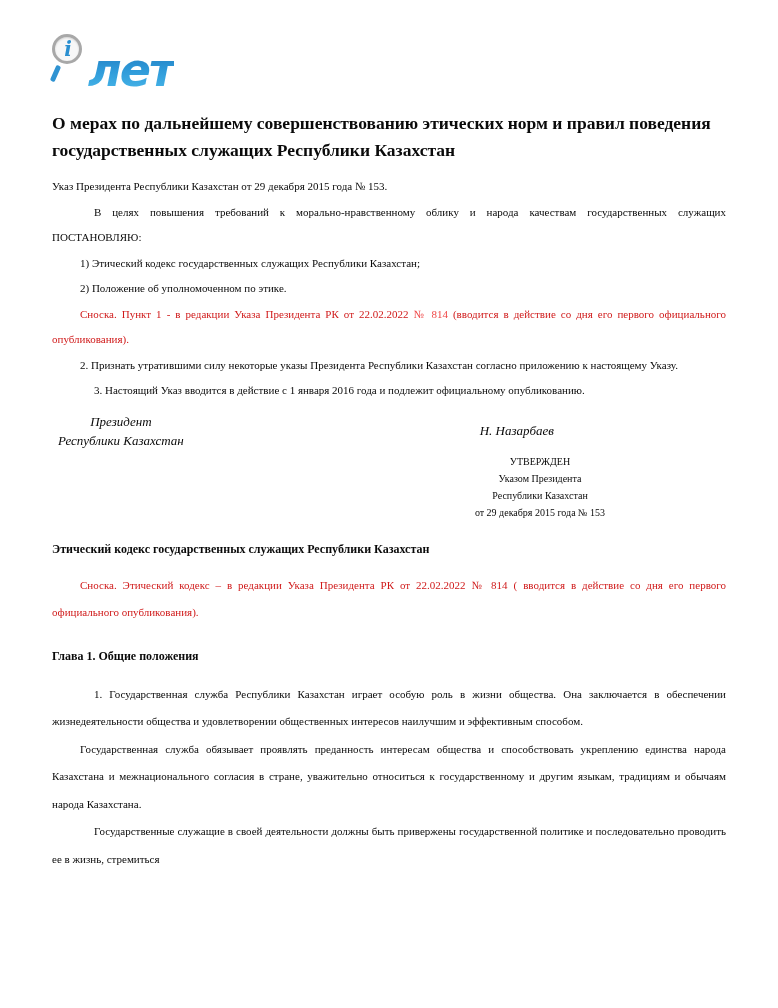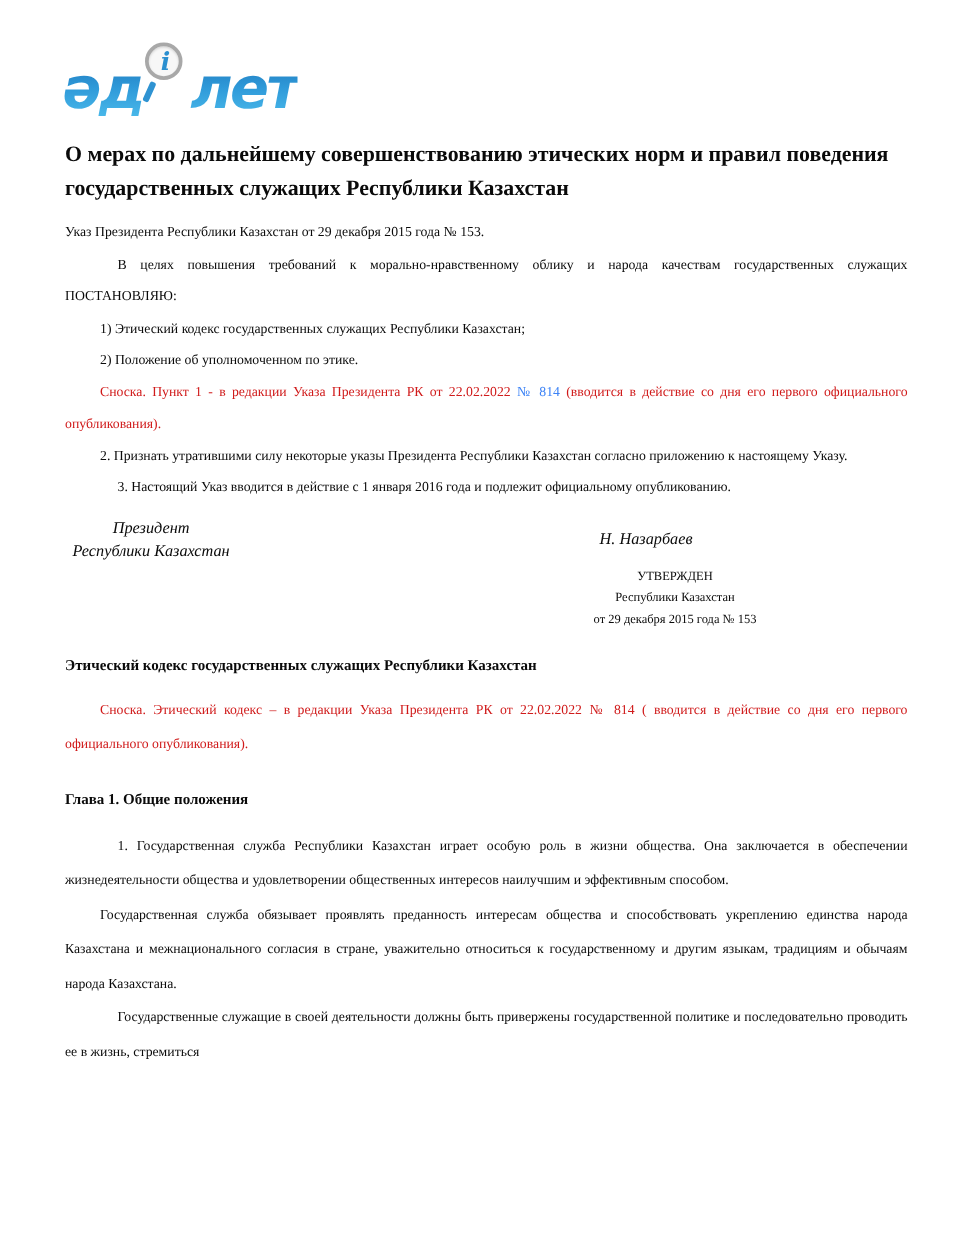--- a/index.html
+++ b/index.html
@@ -79,7 +79,7 @@
 <div class="page">
 
   <div class="logo">
-    <span class="logo-text"><span>әд</span><span class="lens"><span class="lens-circle">
+    <span class="logo-text"><span class="lens"><span class="lens-circle">
             <span class="lens-i">i</span>
           </span><span class="lens-handle"></span></span><span>лет</span></span>
   </div>

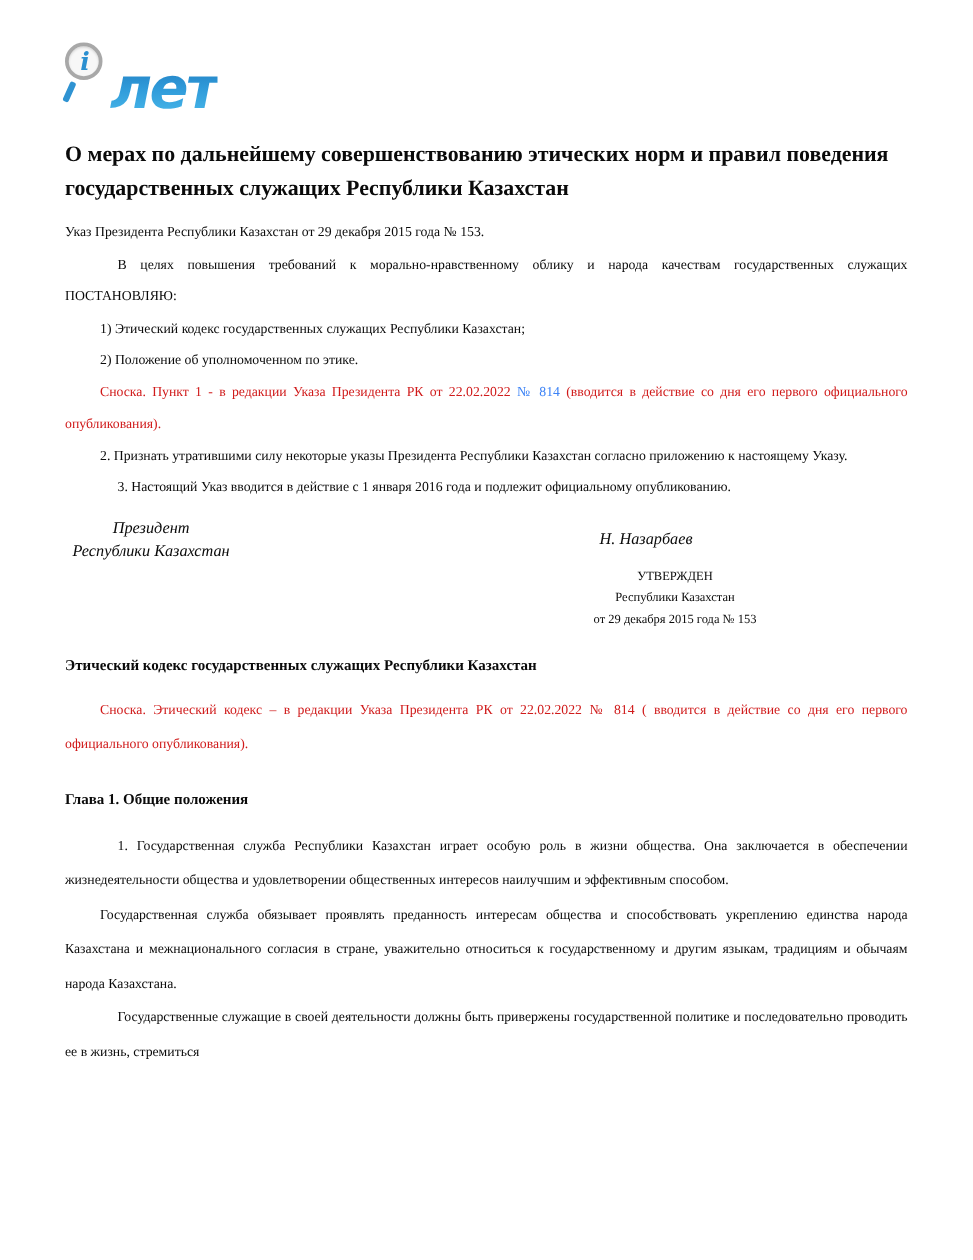--- a/index.html
+++ b/index.html
@@ -54,7 +54,7 @@
   .ind-lg { text-indent: 42px; }
   .bold   { font-weight: normal; }
   .red    { color: #d01a1a; }
-  .blk    { color: #3b82f6; }
+  .blk    { color: #ef4444; }
 
   .section-heading { font-size: 12px; font-weight: bold; line-height: 27px; }
 

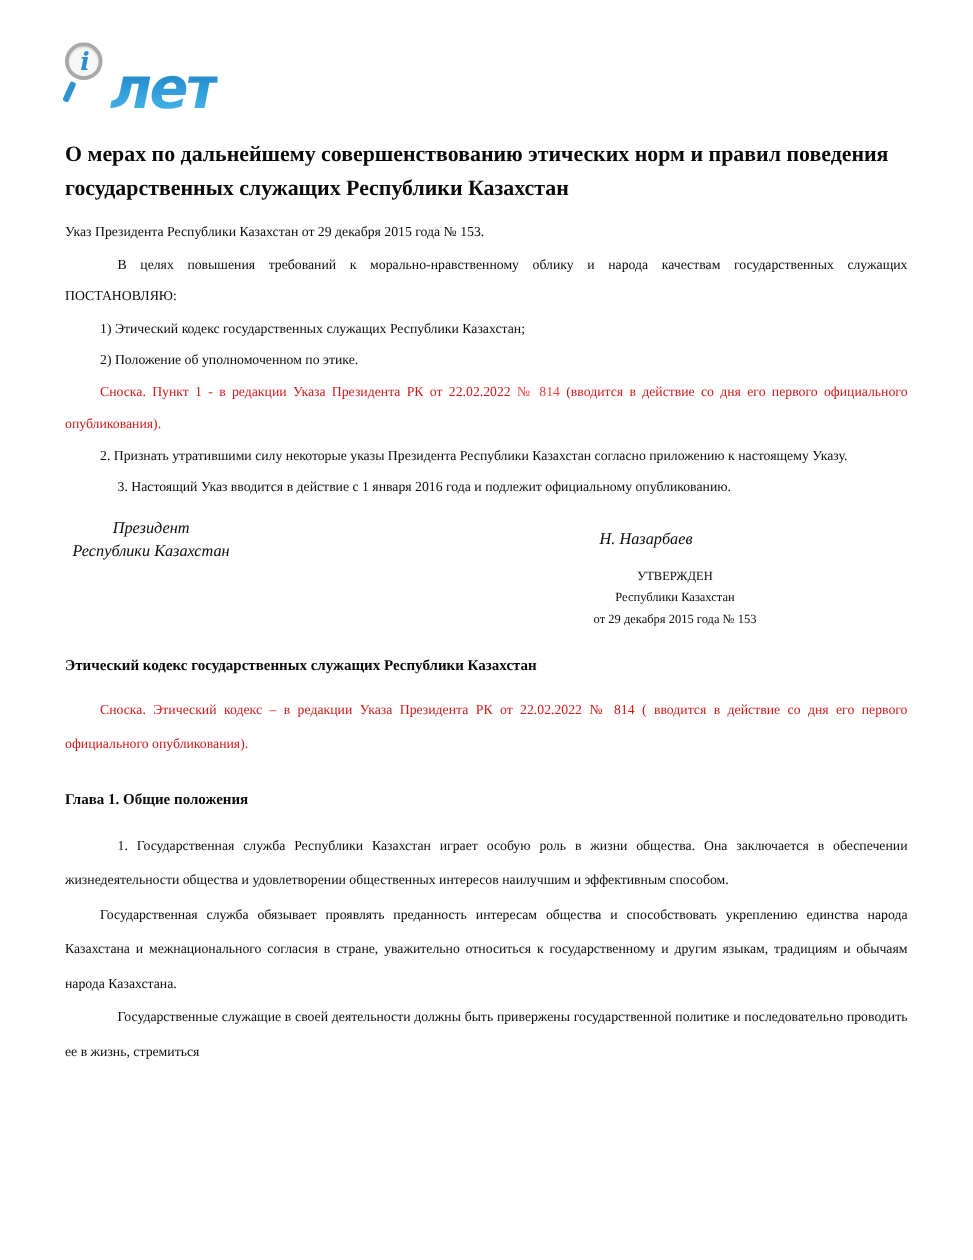--- a/index.html
+++ b/index.html
@@ -108,6 +108,7 @@
 
   <div class="approval">
     <div>УТВЕРЖДЕН</div>
+    <div>Указом Президента</div>
     <div>Республики Казахстан</div>
     <div>от 29 декабря 2015 года № 153</div>
   </div>

